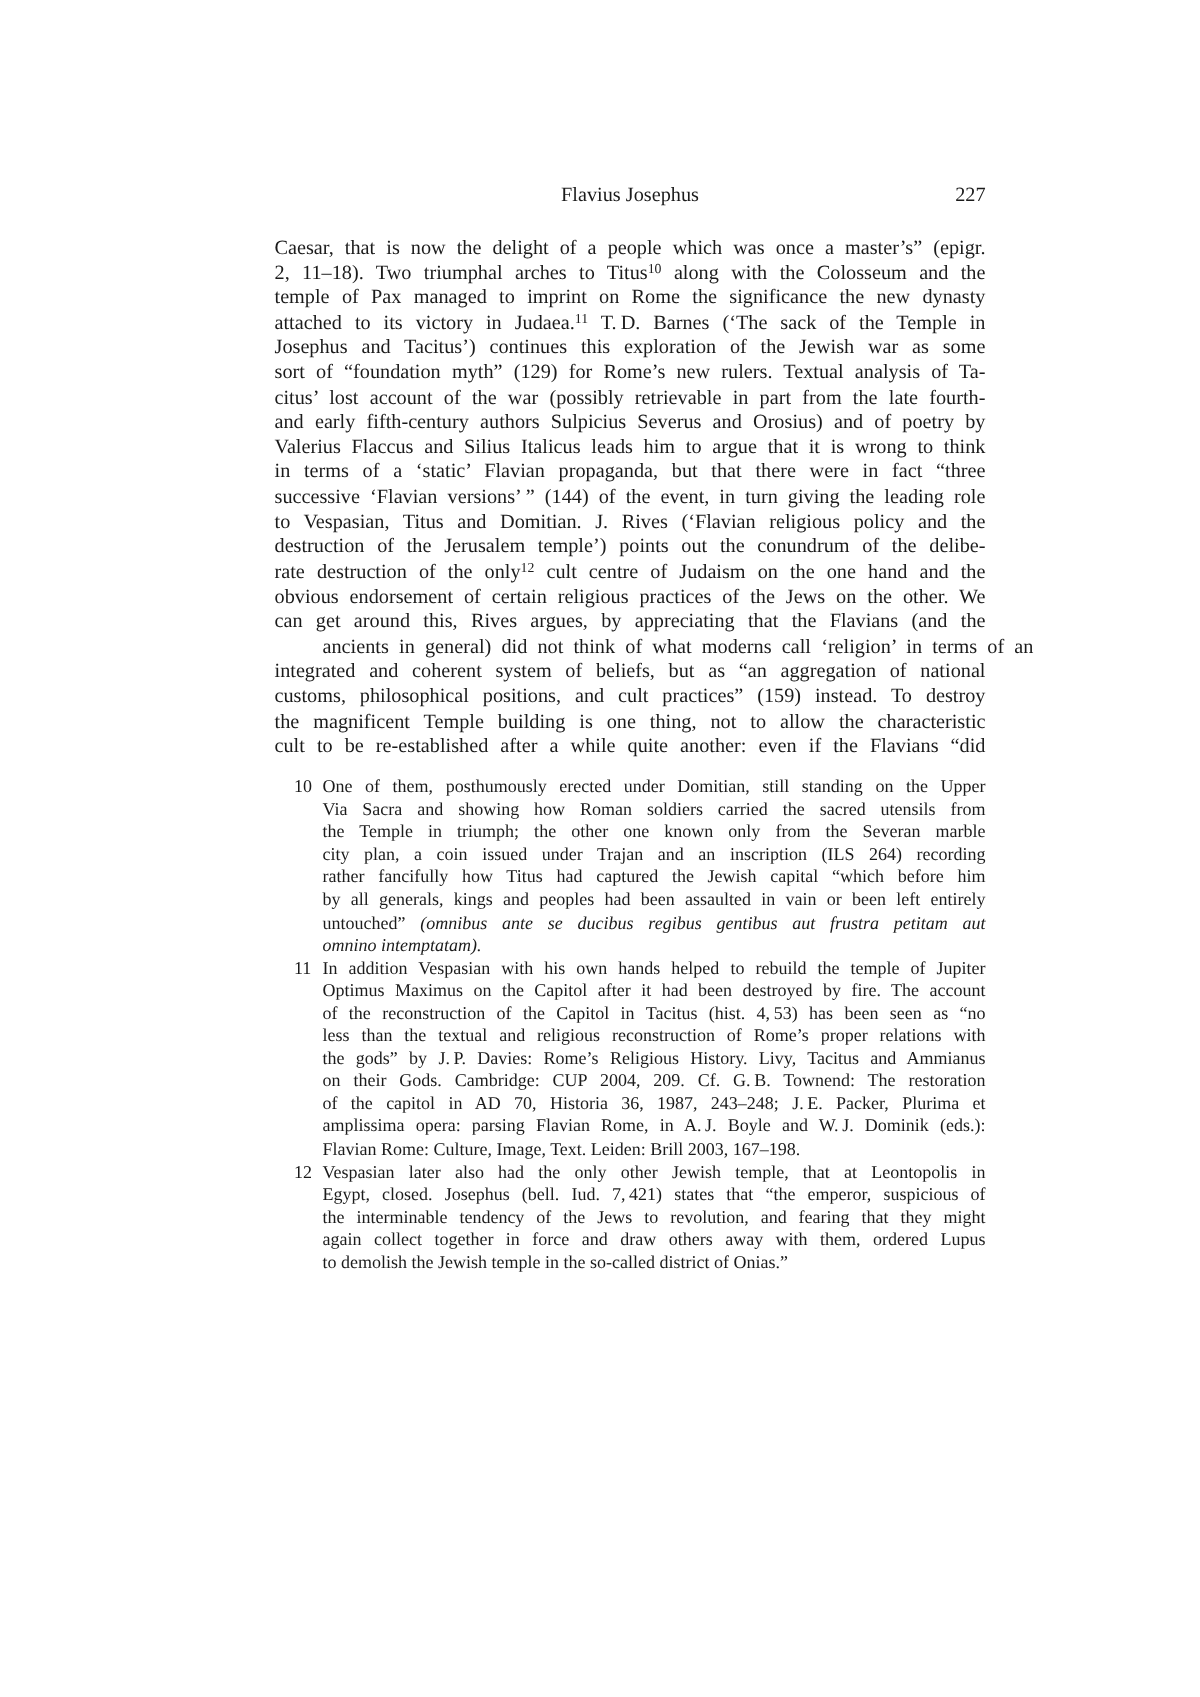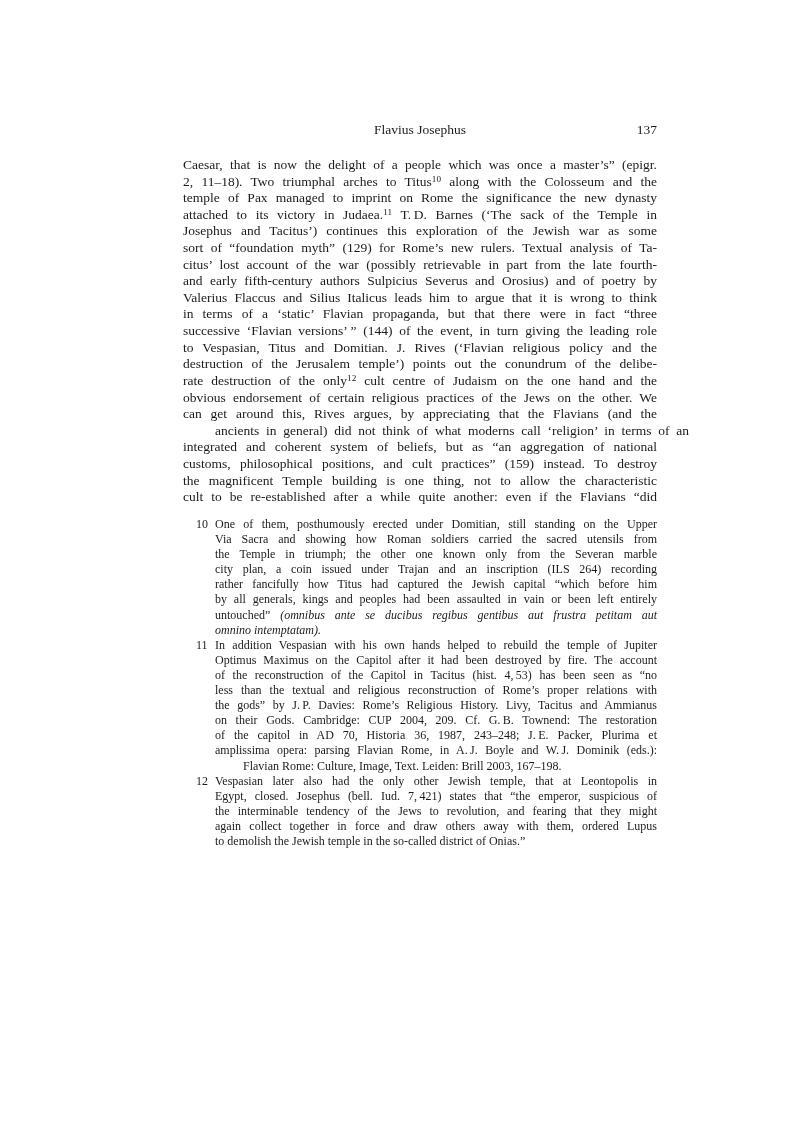--- a/index.html
+++ b/index.html
@@ -33,7 +33,7 @@
 <div class="page">
   <div class="running-header">
     <span class="header-title">Flavius Josephus</span>
-    <span class="page-num">137</span>
+    <span class="page-num">227</span>
   </div>
   <div class="body-text" id="body-paragraph">
       <div class="line" style="word-spacing: 3.97545px;"><span>Caesar, that is now the delight of a people which was once a master’s” (epigr.</span></div>

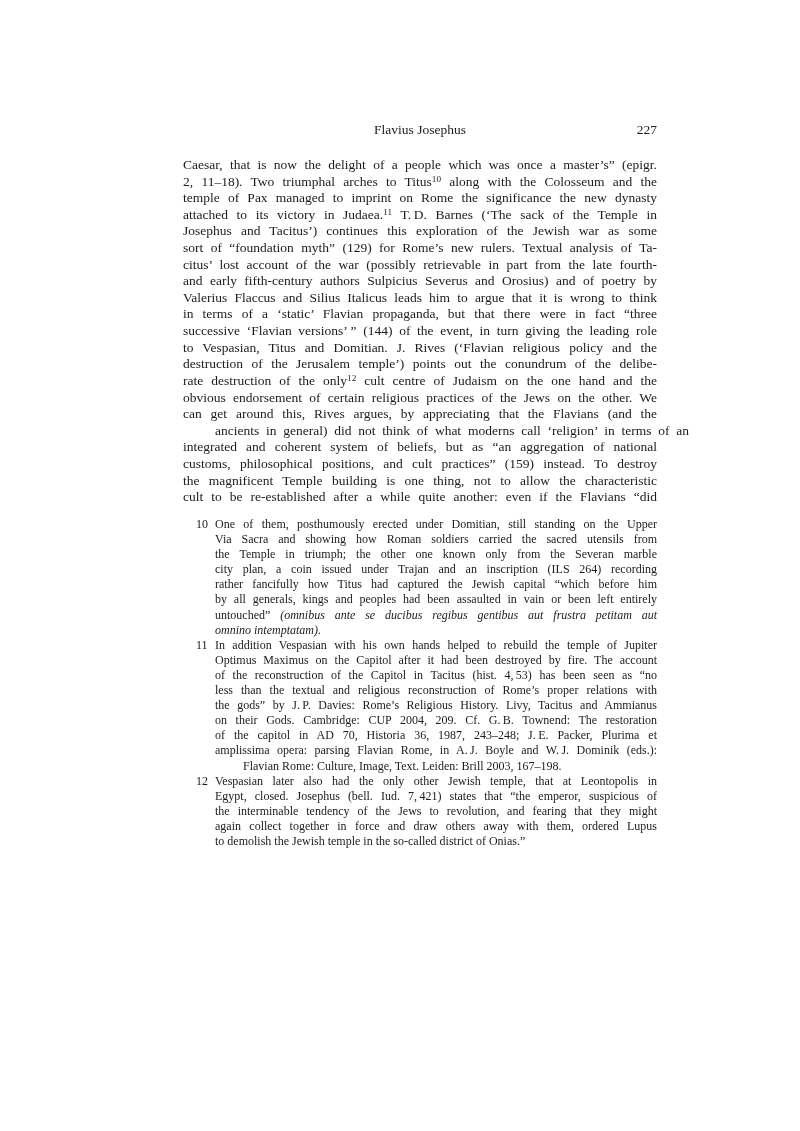--- a/index.html
+++ b/index.html
@@ -83,7 +83,7 @@
           <div class="line" style="word-spacing: 5.60795px;"><span>on their Gods. Cambridge: CUP 2004, 209. Cf. G. B. Townend: The restoration</span></div>
           <div class="line" style="word-spacing: 5.88101px;"><span>of the capitol in AD 70, Historia 36, 1987, 243–248; J. E. Packer, Plurima et</span></div>
           <div class="line" style="word-spacing: 4.4446px;"><span>amplissima opera: parsing Flavian Rome, in A. J. Boyle and W. J. Dominik (eds.):</span></div>
-          <div class="line last" style="word-spacing: 0px; margin-left: 28px;"><span>Flavian Rome: Culture, Image, Text. Leiden: Brill 2003, 167–198.</span></div>
+          <div class="line last" style="word-spacing: 0px;"><span>Flavian Rome: Culture, Image, Text. Leiden: Brill 2003, 167–198.</span></div>
         </div>
       </div>
       <div class="footnote">

